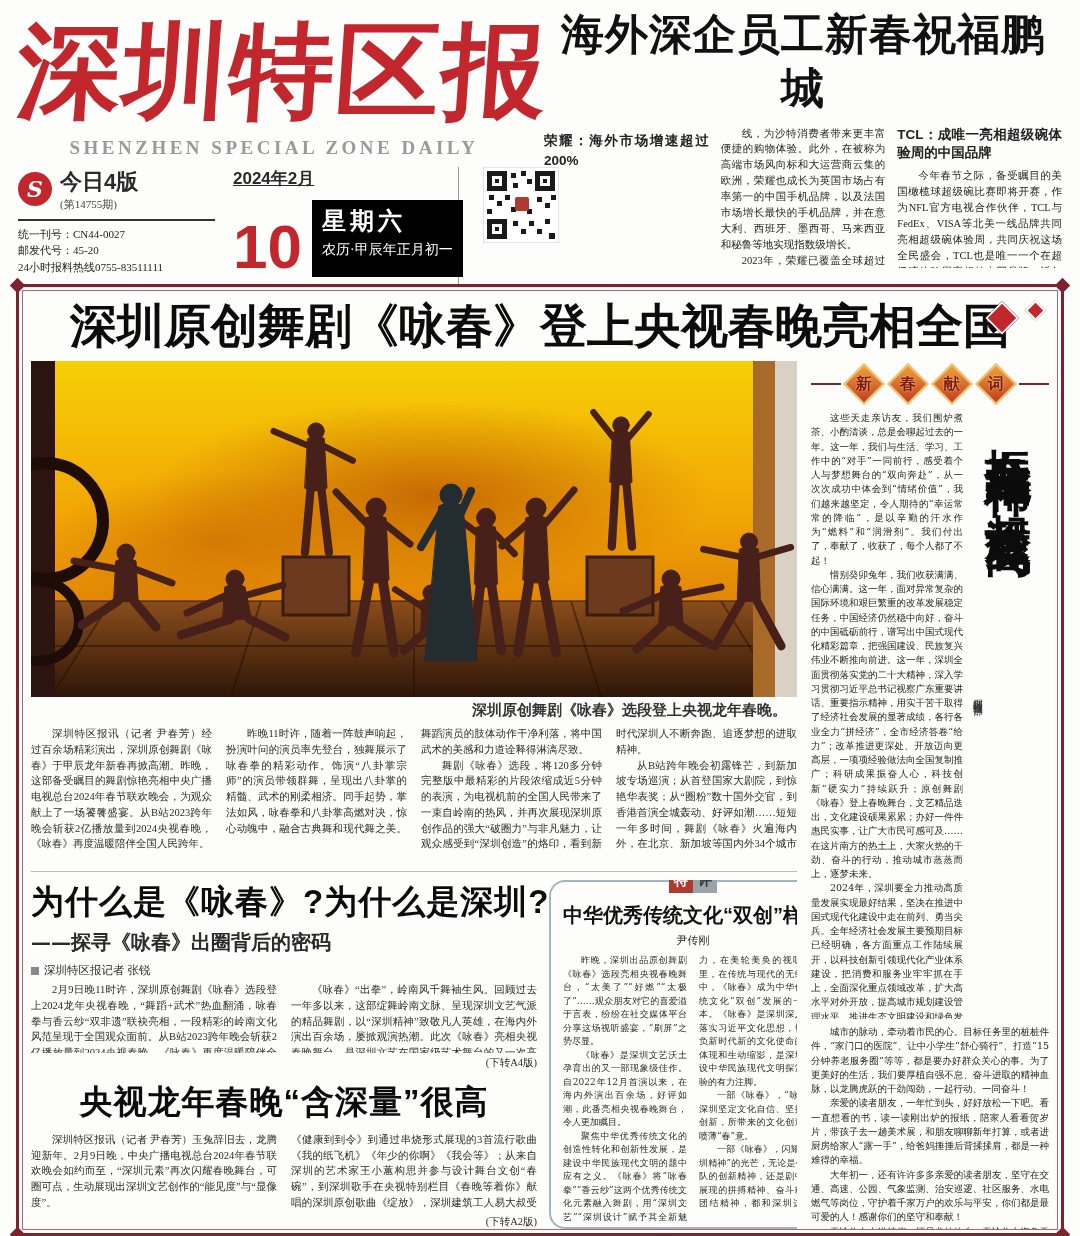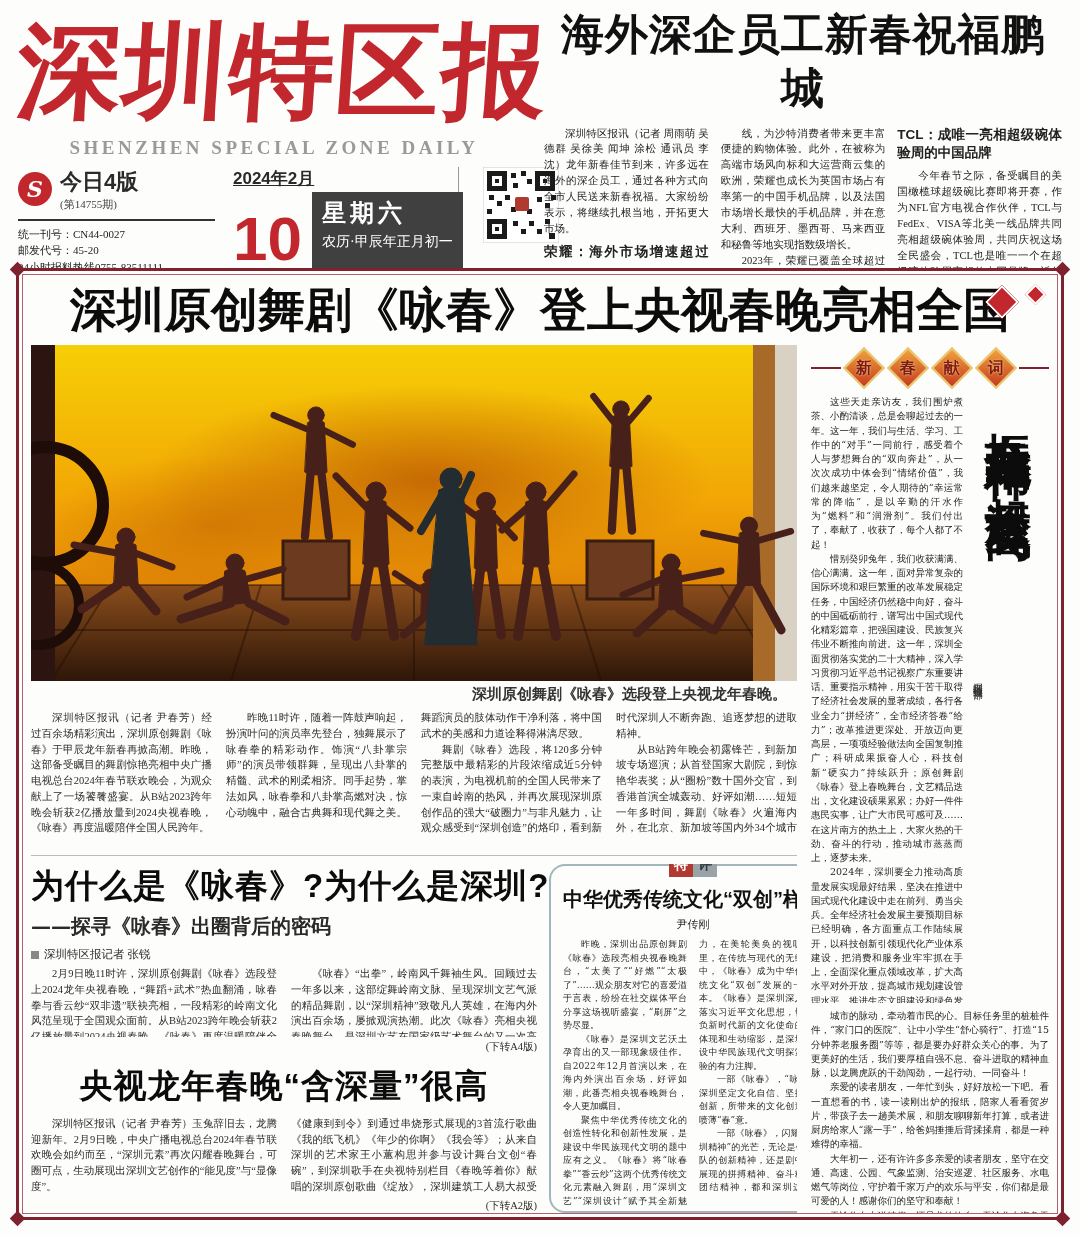--- a/index.html
+++ b/index.html
@@ -215,7 +215,6 @@
       <div class="ts-headline">海外深企员工新春祝福鹏城</div>
       <div class="ts-cols">
         <div class="ts-col">
-          <p>深圳特区报讯（记者 周雨萌 吴德群 吴徐美 闻坤 涂松 通讯员 李沈）龙年新春佳节到来，许多远在海外的深企员工，通过各种方式向全市人民送来新春祝福。大家纷纷表示，将继续扎根当地，开拓更大市场。</p>
           <div class="ts-subhead">荣耀：海外市场增速超过200%</div>
 
         </div>

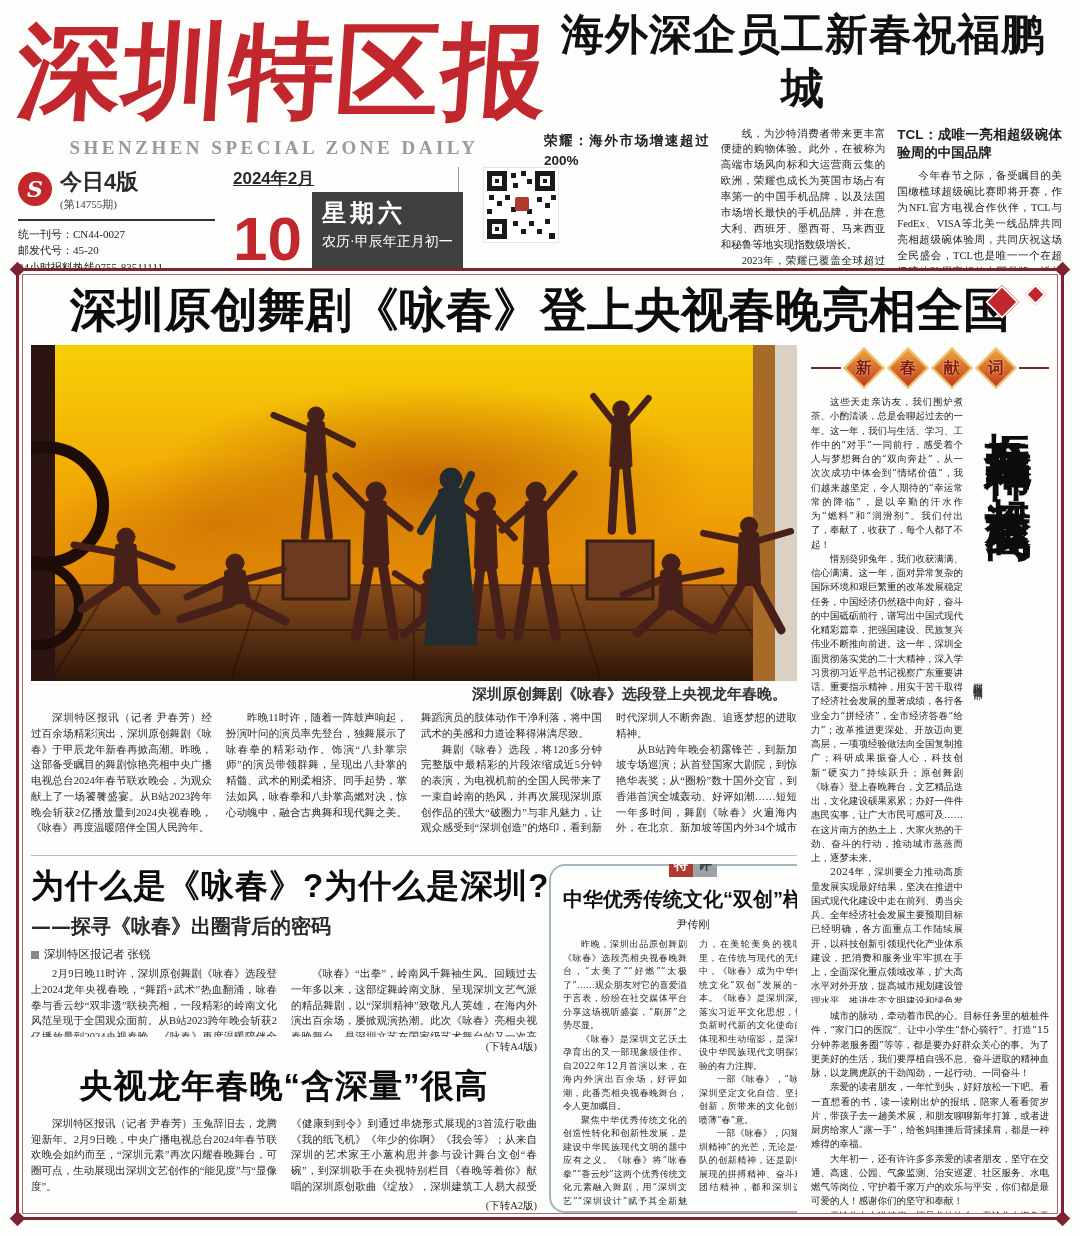--- a/index.html
+++ b/index.html
@@ -36,7 +36,7 @@
   .date-row { display:flex; align-items:flex-end; gap:10px; }
   .date-day { font-size:62px; line-height:0.95; font-weight:bold; color:#c1272d;
     font-family:"Liberation Sans",sans-serif; }
-  .week-box { background:#404040; color:#fff; padding:5px 10px 18px; margin-top:2px; }
+  .week-box { background:#000000; color:#fff; padding:5px 10px 18px; margin-top:10px; }
   .week { font-size:24px; font-weight:bold; font-family:"Liberation Sans",sans-serif; letter-spacing:4px; }
   .lunar { font-size:14px; margin-top:4px; white-space:nowrap; }
   .org { font-size:11px; margin-top:8px; white-space:nowrap; color:#222; }

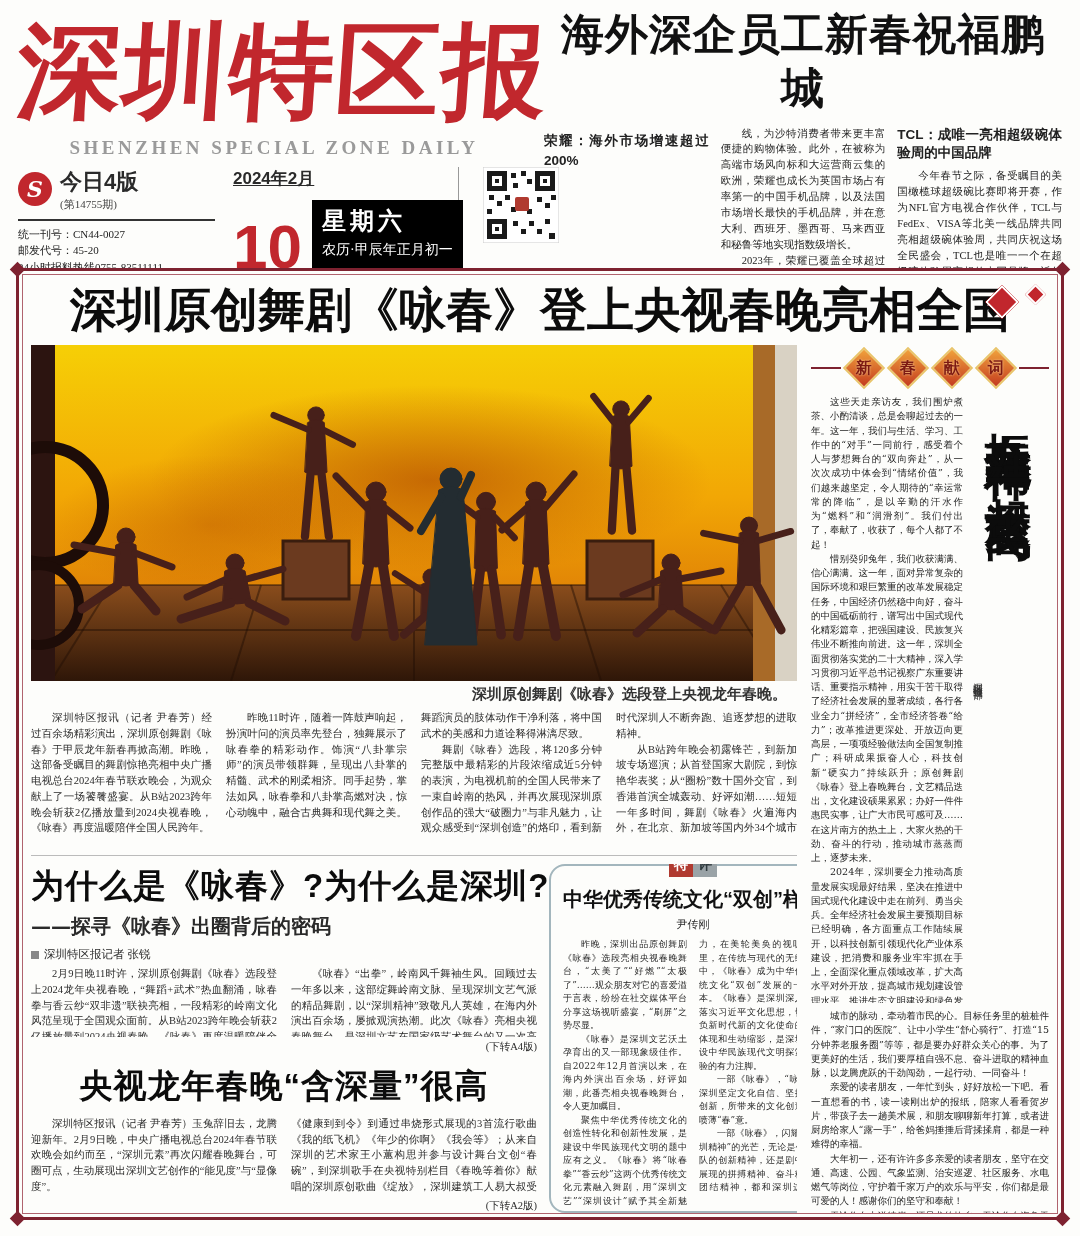--- a/index.html
+++ b/index.html
@@ -57,7 +57,7 @@
     line-height:1.4; margin-bottom:5px; }
   .turn-note { text-align:right; font-size:10.5px; margin-top:3px; }
   
-  .frame { margin:0 16px 0; height:952px; border:3px solid #7e2230; position:relative;
+  .frame { margin:16px 16px 0; height:952px; border:3px solid #7e2230; position:relative;
     padding:8px 12px 10px; background:#fdfdfb; }
   .frame::before { content:""; position:absolute; inset:3px; border:1px solid #b0636e; pointer-events:none; }
   .corner { position:absolute; width:11px; height:11px; background:#7e2230; transform:rotate(45deg); }

